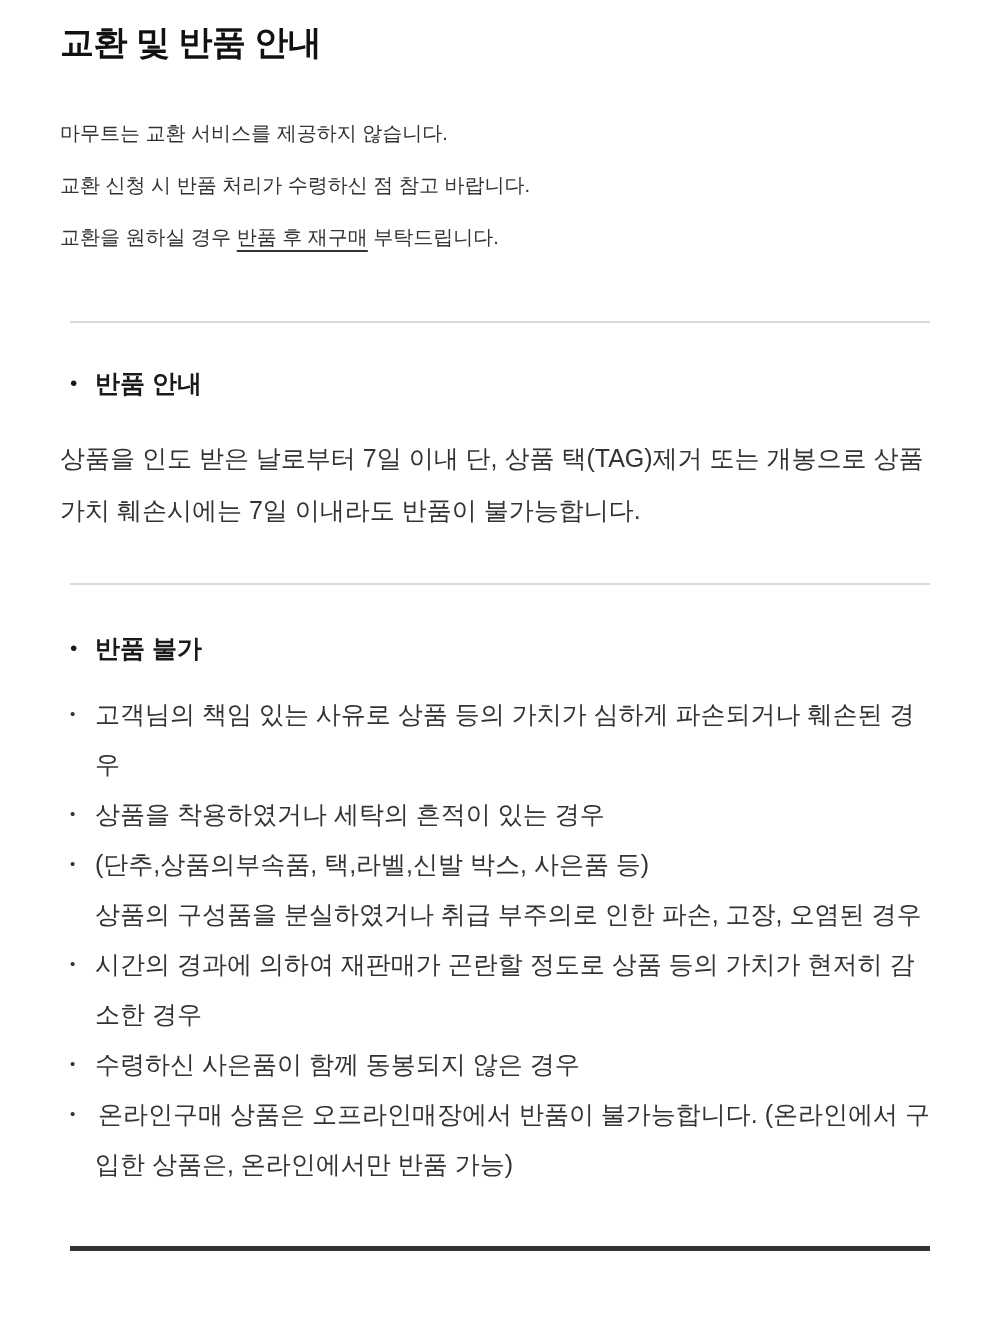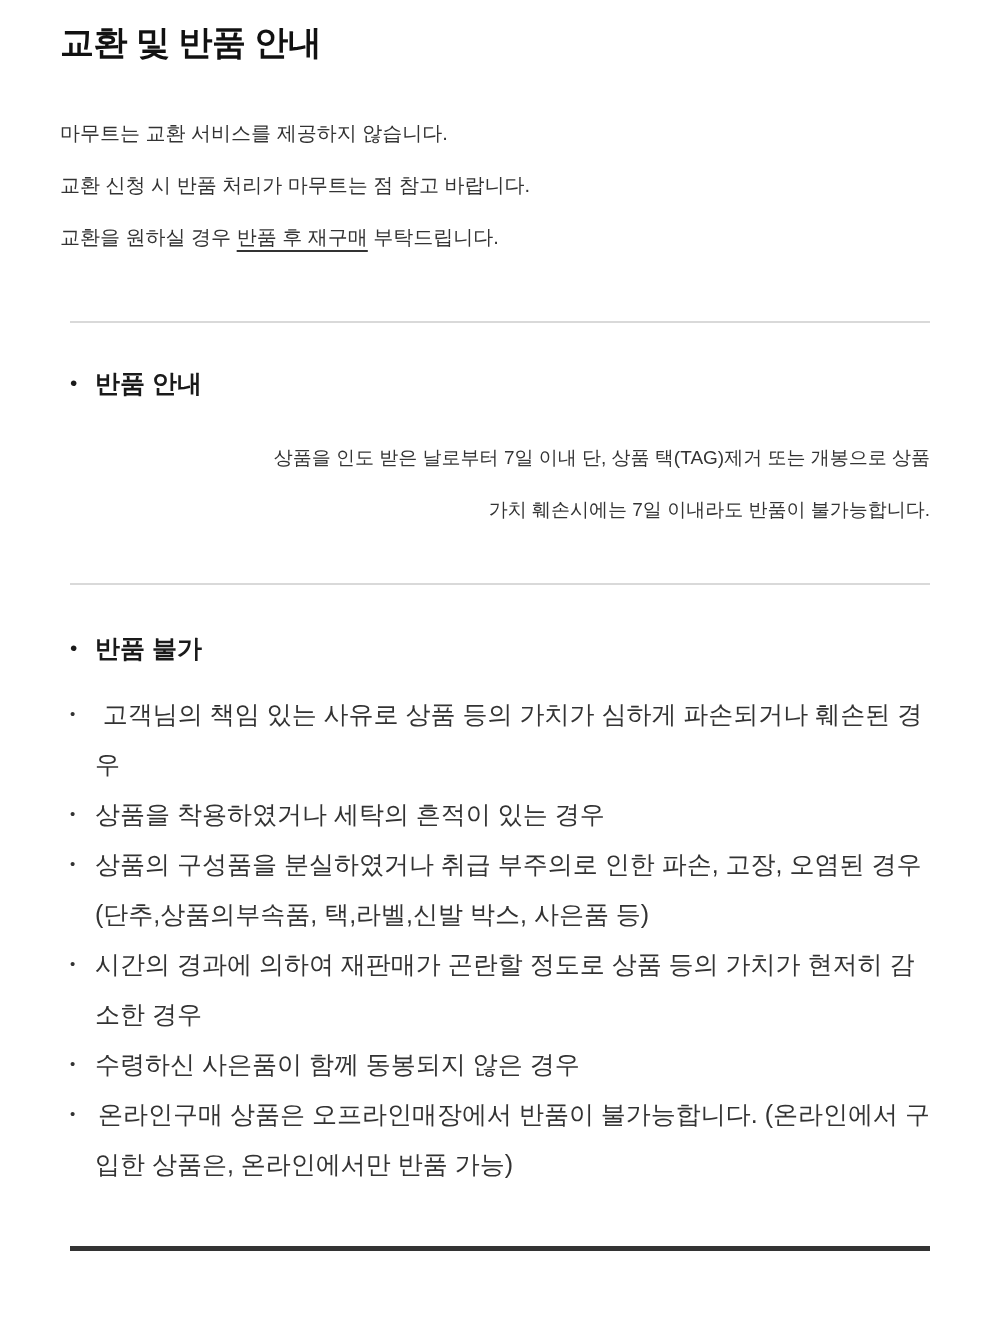--- a/index.html
+++ b/index.html
@@ -116,7 +116,7 @@
 
   <div class="intro">
     <div class="line">마무트는 교환 서비스를 제공하지 않습니다.</div>
-    <div class="line">교환 신청 시 반품 처리가 마무트는 점 참고 바랍니다.</div>
+    <div class="line">교환 신청 시 반품 처리가 수령하신 점 참고 바랍니다.</div>
     <div class="line"><span>교환을 원하실 경우 </span><span class="underlined">반품 후 재구매</span><span> 부탁드립니다.</span></div>
   </div>
 

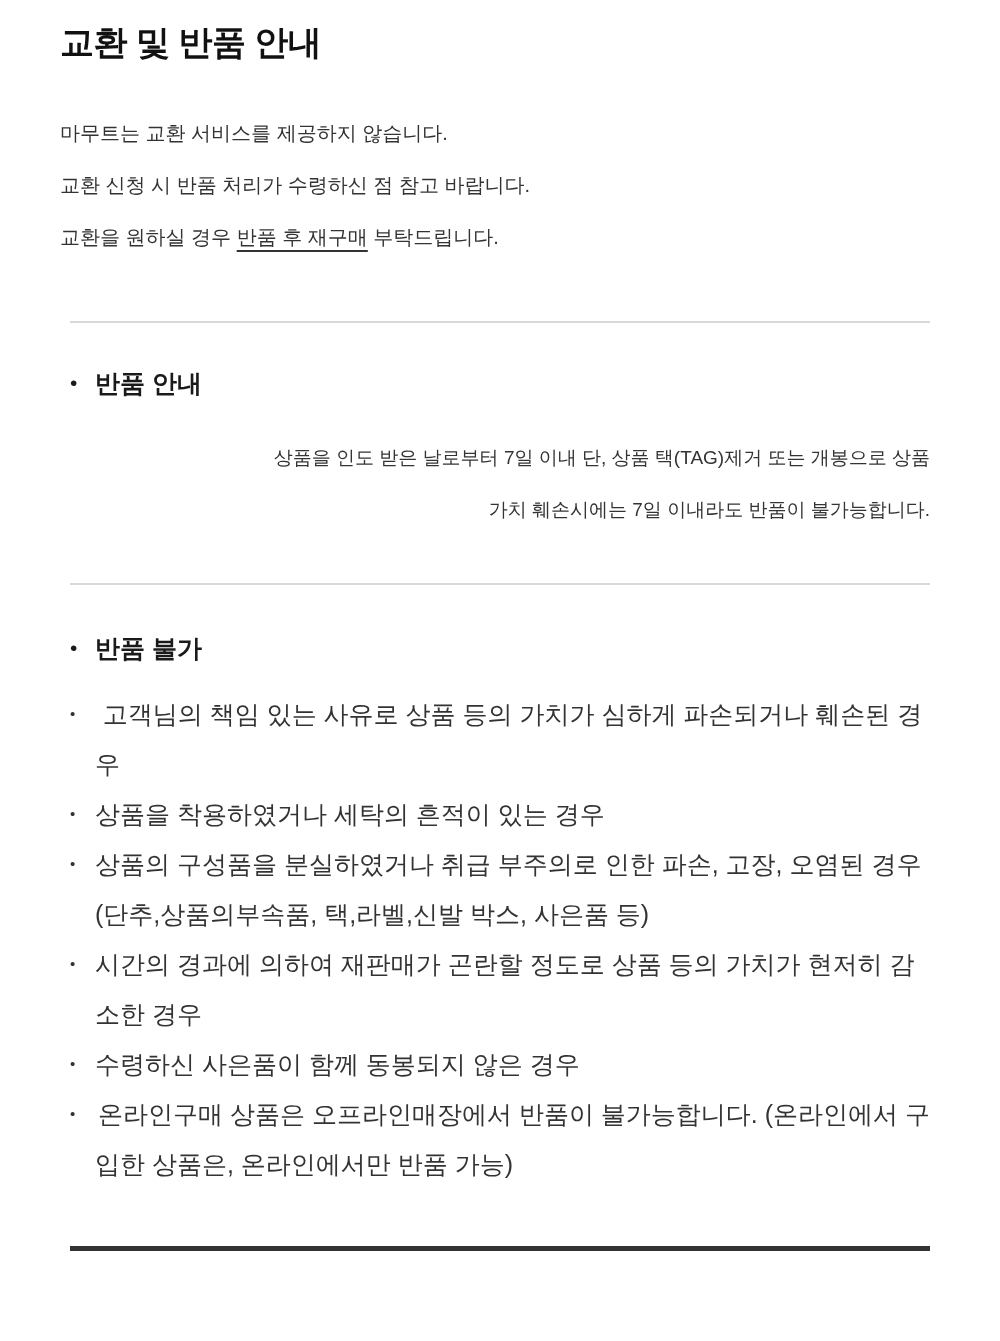--- a/index.html
+++ b/index.html
@@ -73,9 +73,8 @@
   
   .section-paragraph {
     margin-top: 34px;
-    font-size: 19px;
+    font-size: 25px;
     line-height: 52px;
-    text-align: right;
   }
 
   

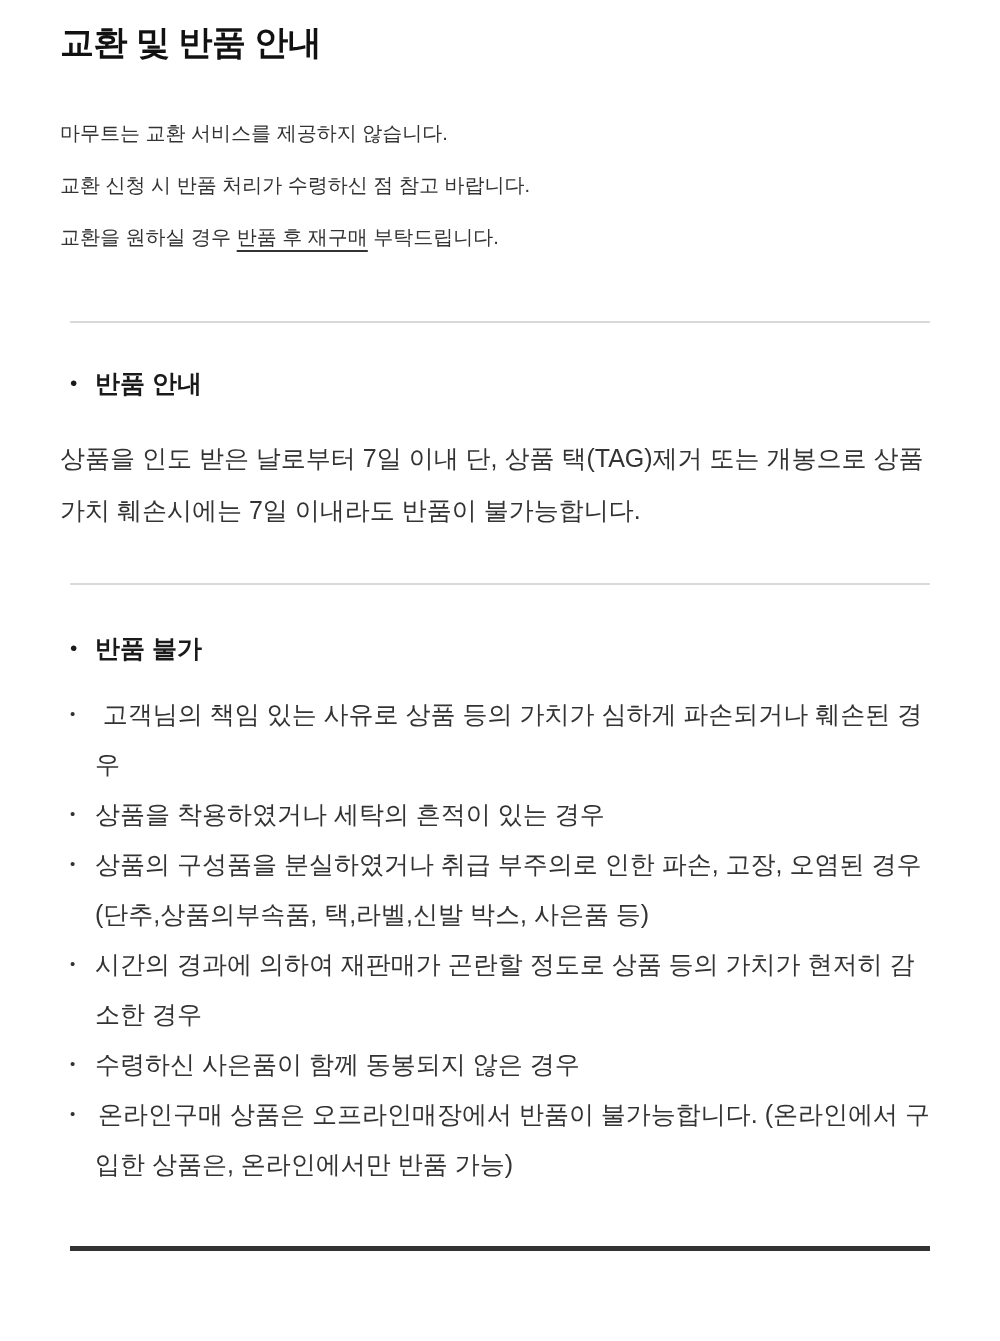--- a/index.html
+++ b/index.html
@@ -142,7 +142,7 @@
     <li>
       <span class="bullet">•</span>
       <span class="item-text">
-        <span class="line" style="display: block; text-align: center;">고객님의 책임 있는 사유로 상품 등의 가치가 심하게 파손되거나 훼손된 경</span>
+        <span class="line" style="display: block;">고객님의 책임 있는 사유로 상품 등의 가치가 심하게 파손되거나 훼손된 경</span>
         <span class="line" style="display: block;">우</span>
       </span>
     </li>

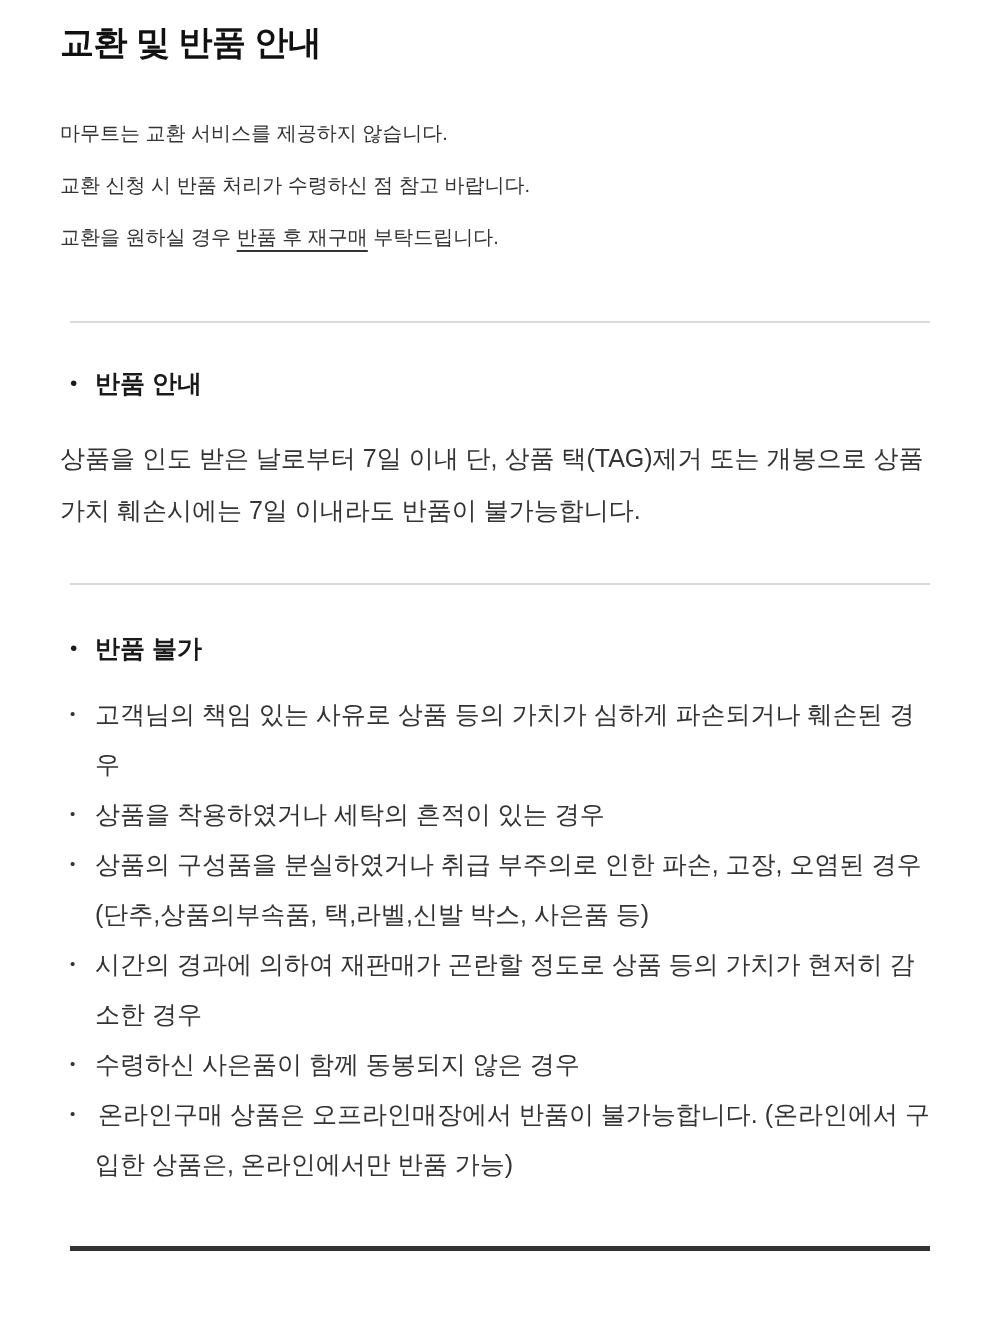--- a/index.html
+++ b/index.html
@@ -155,8 +155,8 @@
     <li>
       <span class="bullet">•</span>
       <span class="item-text">
+        <span class="line" style="display: block;">(단추,상품의부속품, 택,라벨,신발 박스, 사은품 등)</span>
         <span class="line" style="display: block;">상품의 구성품을 분실하였거나 취급 부주의로 인한 파손, 고장, 오염된 경우</span>
-        <span class="line" style="display: block;">(단추,상품의부속품, 택,라벨,신발 박스, 사은품 등)</span>
       </span>
     </li>
     <li>

